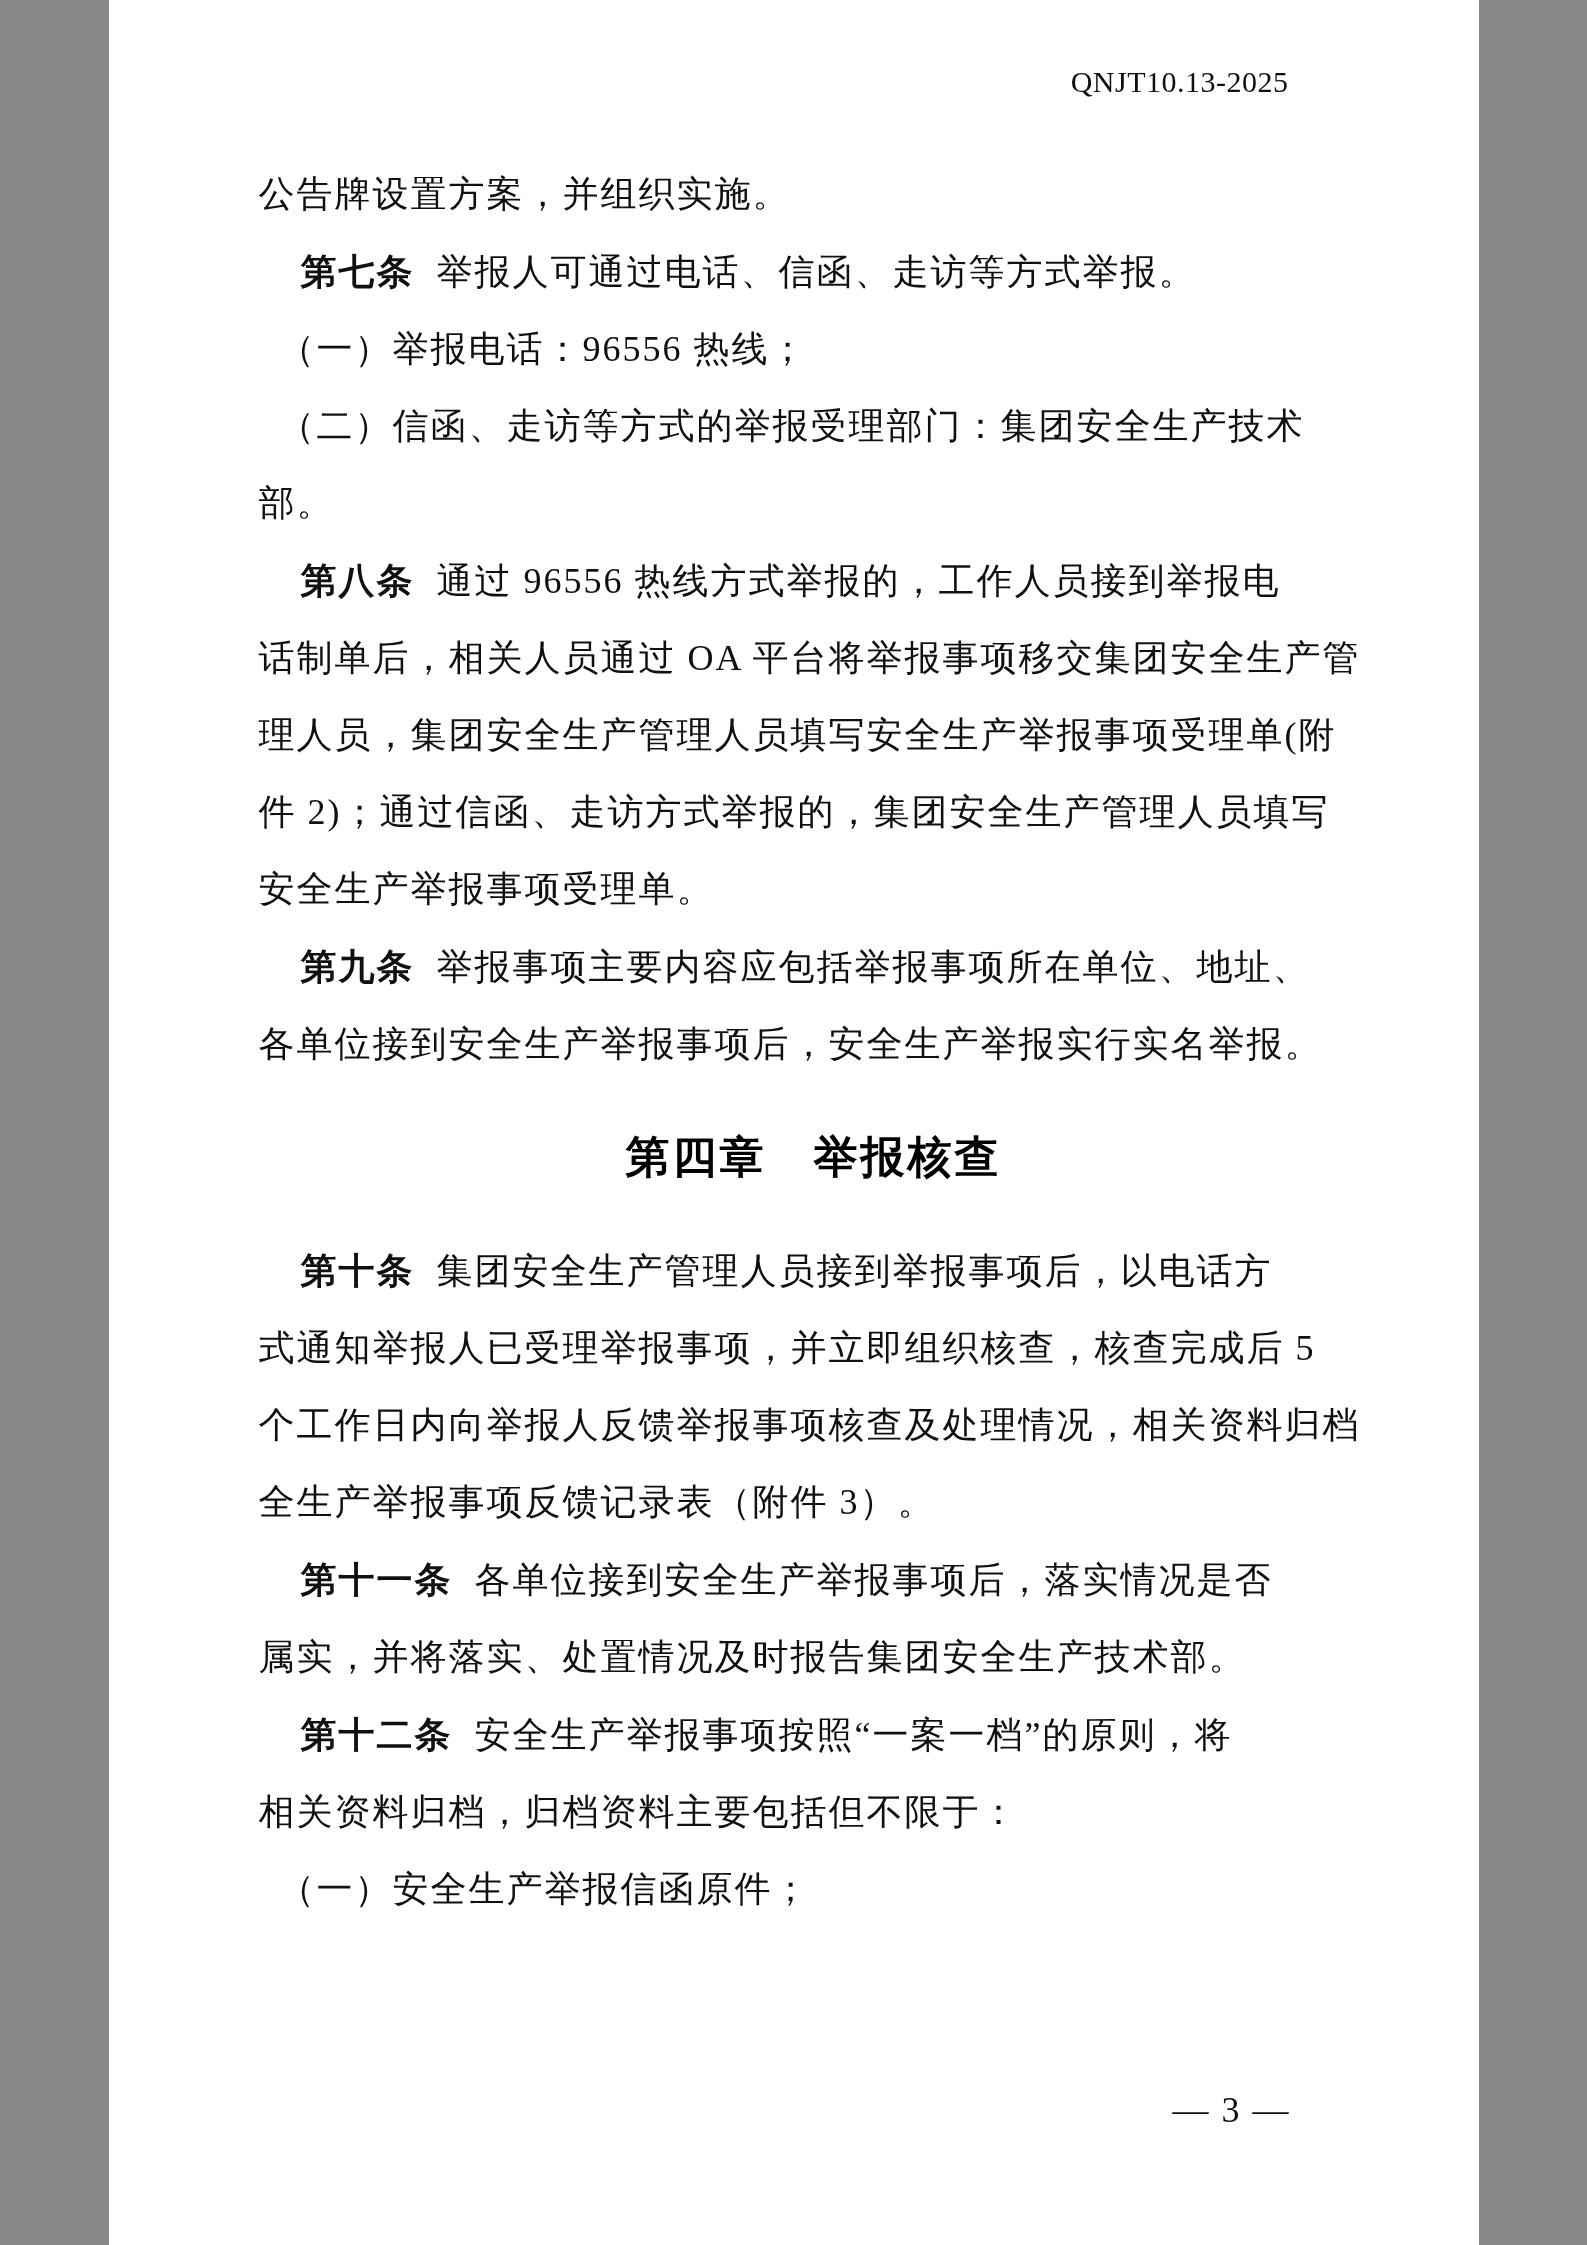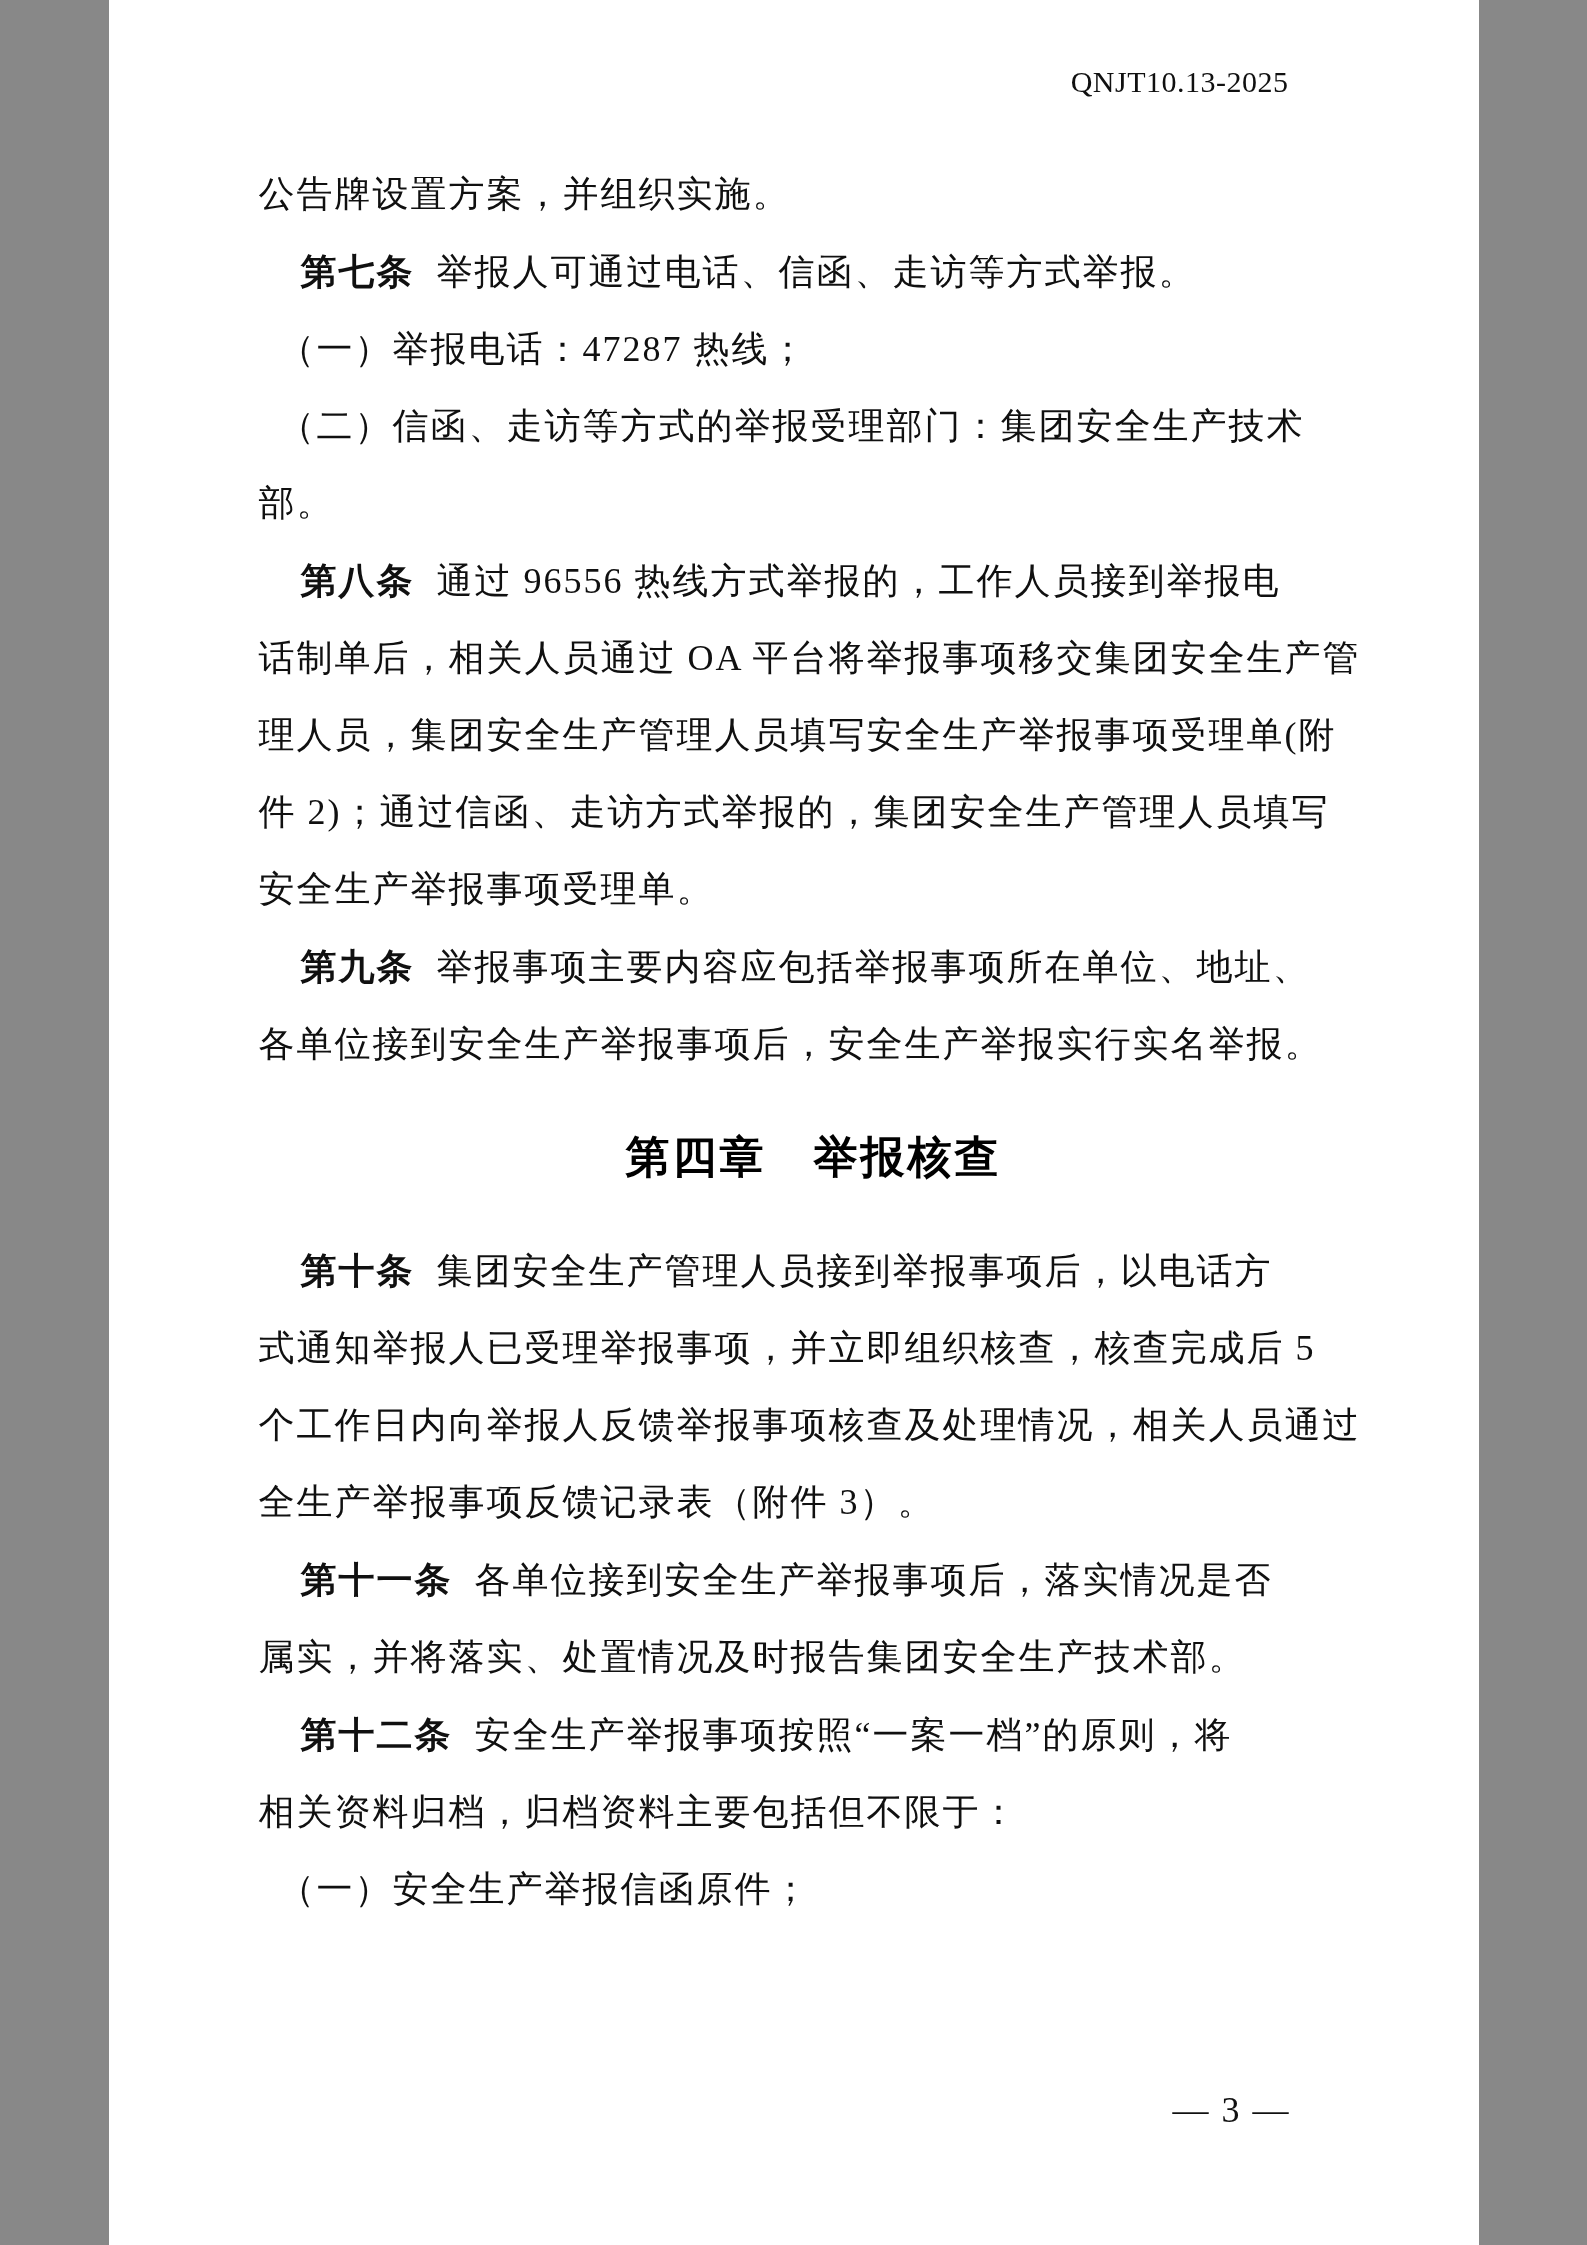--- a/index.html
+++ b/index.html
@@ -67,7 +67,7 @@
   <main class="doc-body">
       <div class="doc-line indent-none"><span>公告牌设置方案，并组织实施。</span></div>
       <div class="doc-line indent-article"><span class="article-lead">第七条</span><span>举报人可通过电话、信函、走访等方式举报。</span></div>
-      <div class="doc-line indent-item"><span>（一）举报电话：47287 热线；</span></div>
+      <div class="doc-line indent-item"><span>（一）举报电话：96556 热线；</span></div>
       <div class="doc-line indent-item"><span>（二）信函、走访等方式的举报受理部门：集团安全生产技术</span></div>
       <div class="doc-line indent-none"><span>部。</span></div>
       <div class="doc-line indent-article"><span class="article-lead">第八条</span><span>通过 96556 热线方式举报的，工作人员接到举报电</span></div>

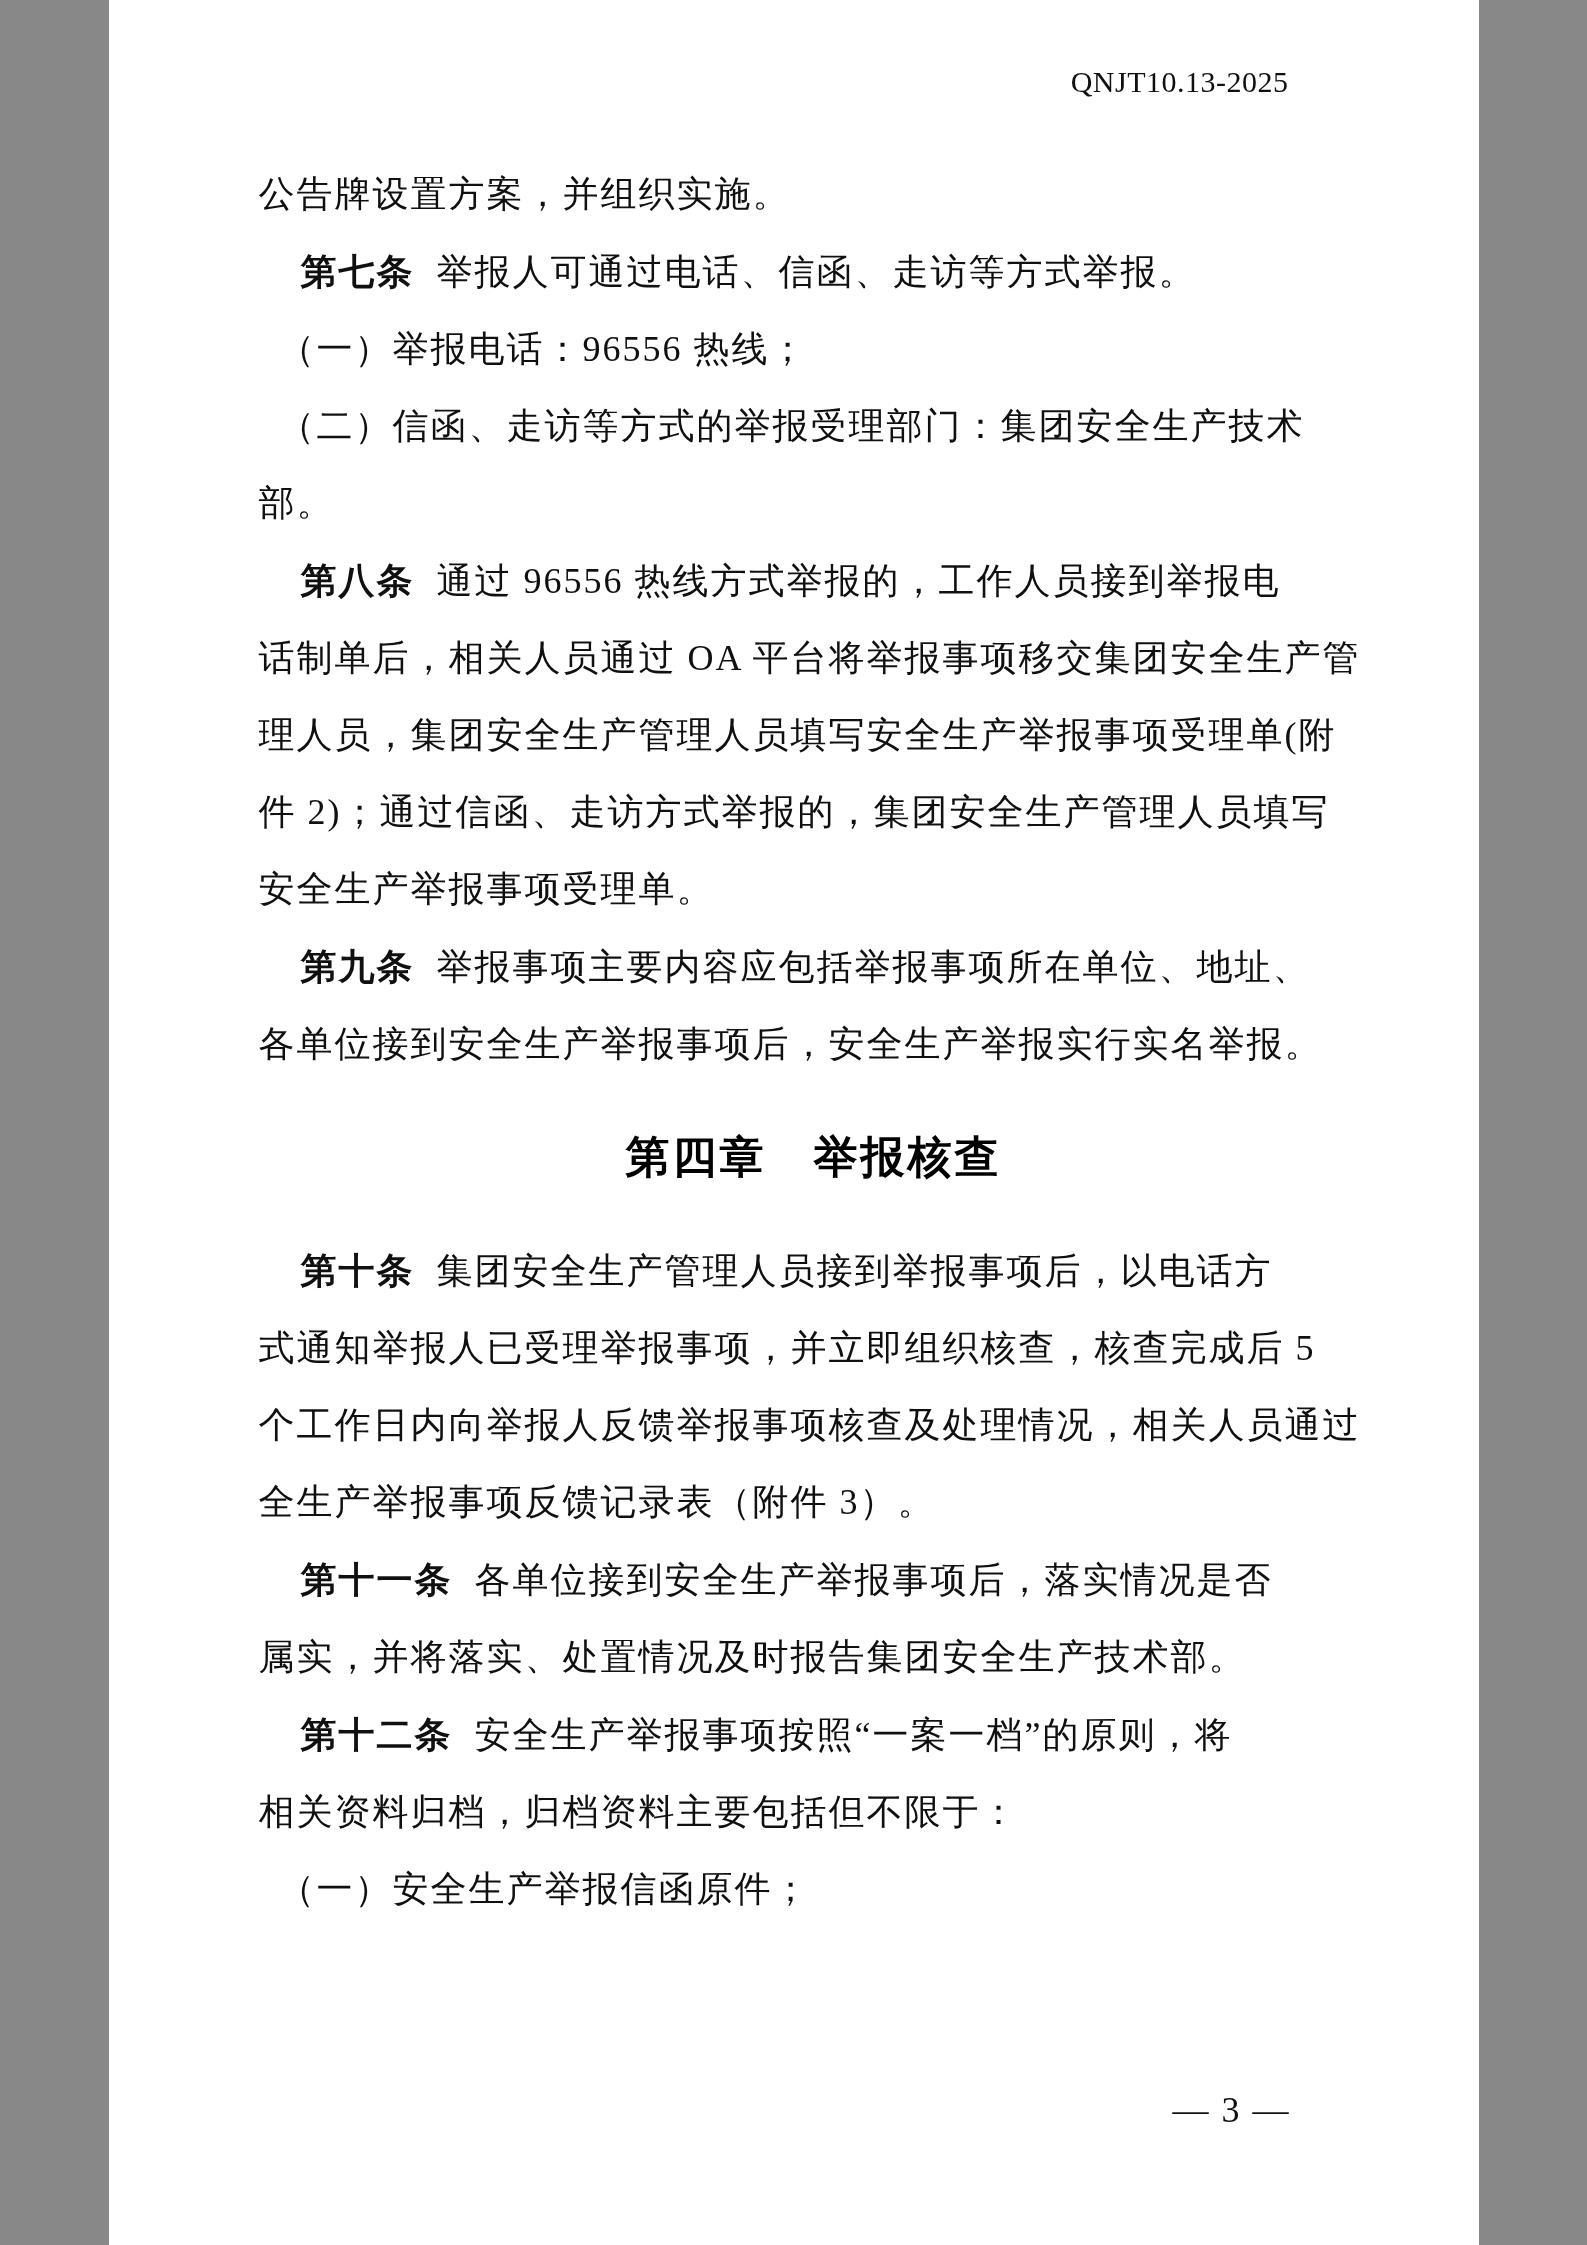--- a/index.html
+++ b/index.html
@@ -80,7 +80,7 @@
       <div class="chapter-title">第四章　举报核查</div>
       <div class="doc-line indent-article"><span class="article-lead">第十条</span><span>集团安全生产管理人员接到举报事项后，以电话方</span></div>
       <div class="doc-line indent-none"><span>式通知举报人已受理举报事项，并立即组织核查，核查完成后 5</span></div>
-      <div class="doc-line indent-none"><span>个工作日内向举报人反馈举报事项核查及处理情况，相关人员通过</span></div>
+      <div class="doc-line indent-none"><span>个工作日内向举报人反馈举报事项核查及处理情况，相关资料归档</span></div>
       <div class="doc-line indent-none"><span>全生产举报事项反馈记录表（附件 3）。</span></div>
       <div class="doc-line indent-article"><span class="article-lead">第十一条</span><span>各单位接到安全生产举报事项后，落实情况是否</span></div>
       <div class="doc-line indent-none"><span>属实，并将落实、处置情况及时报告集团安全生产技术部。</span></div>

